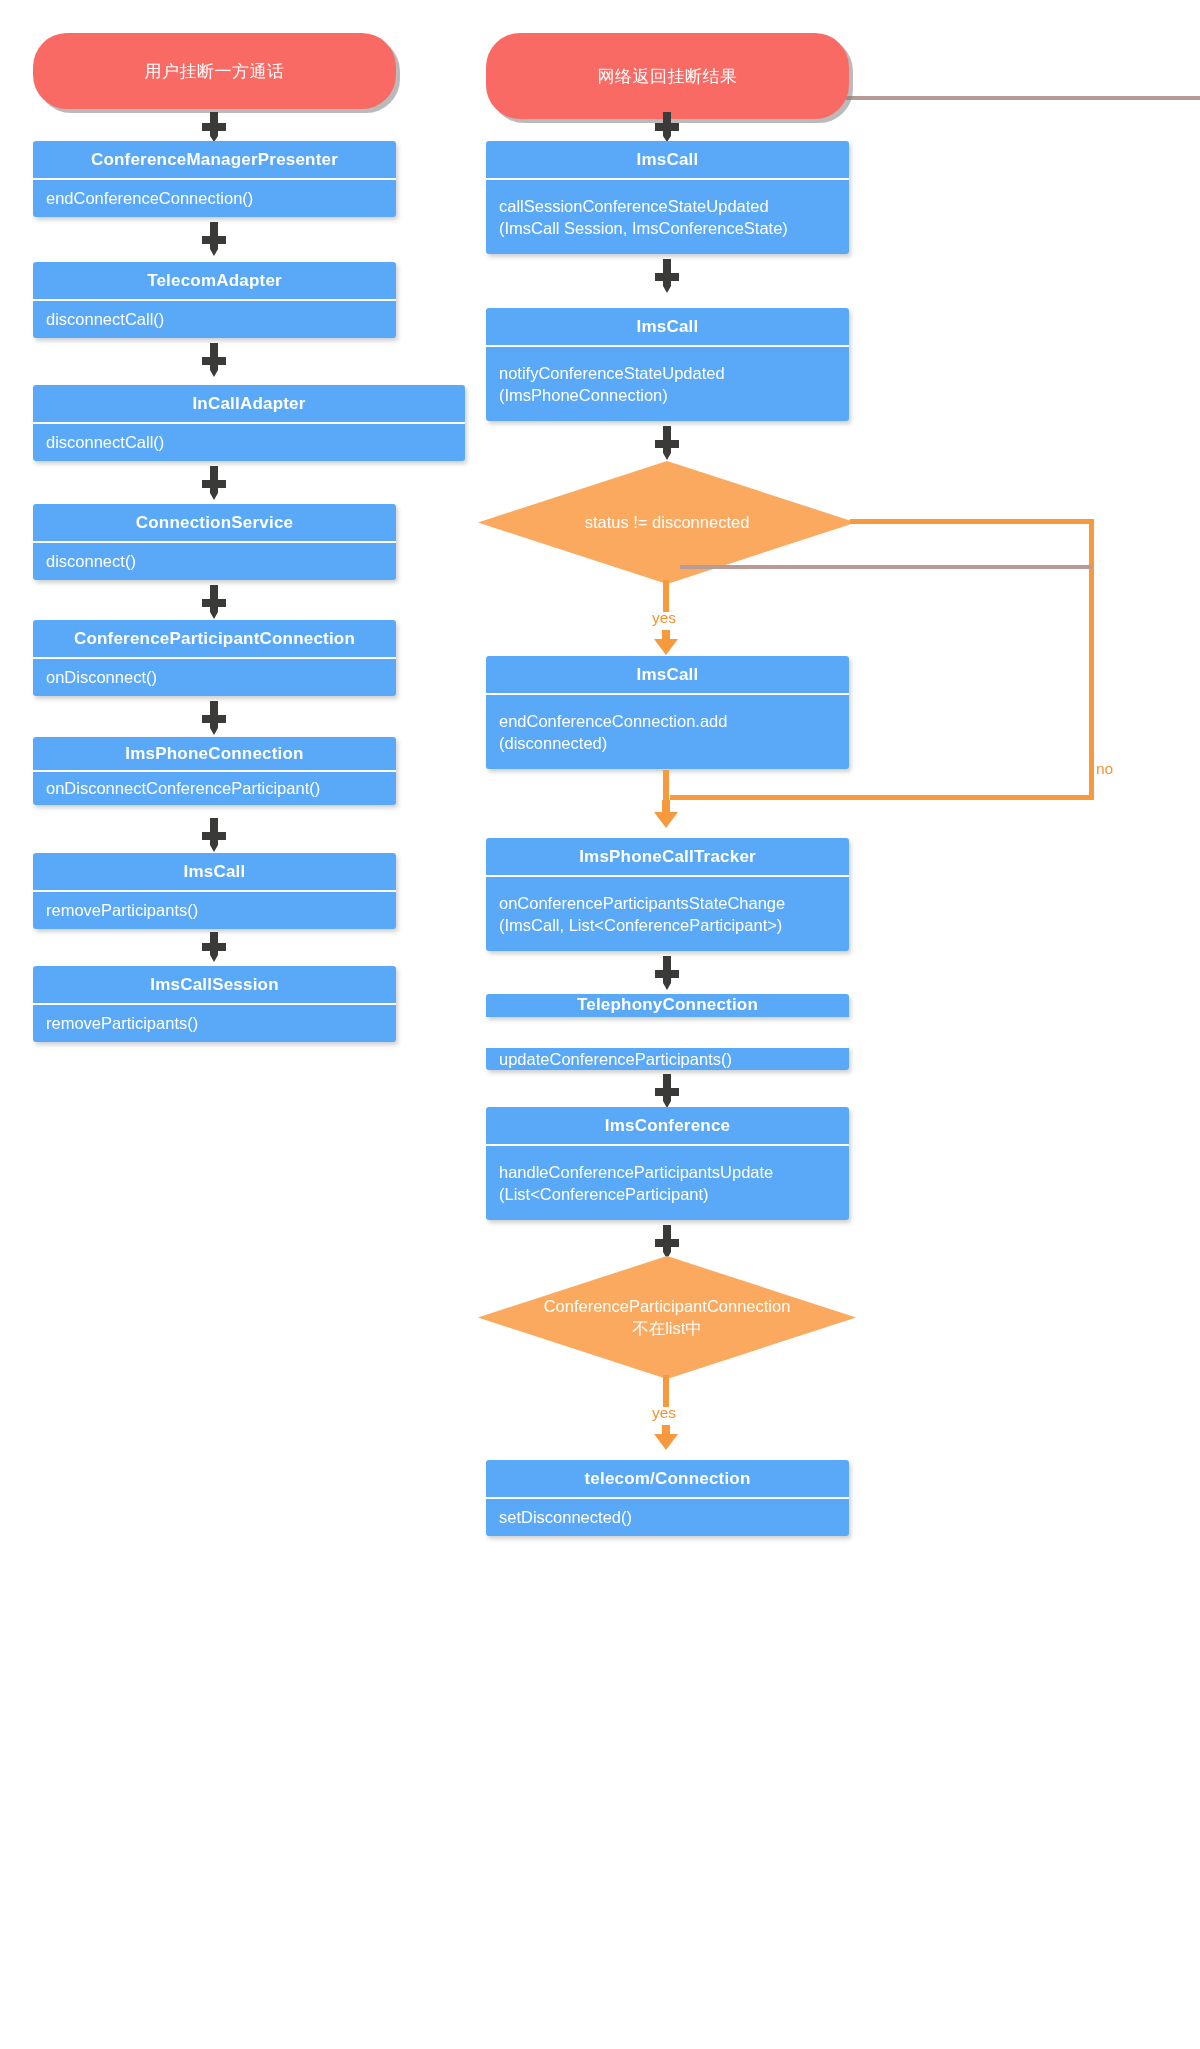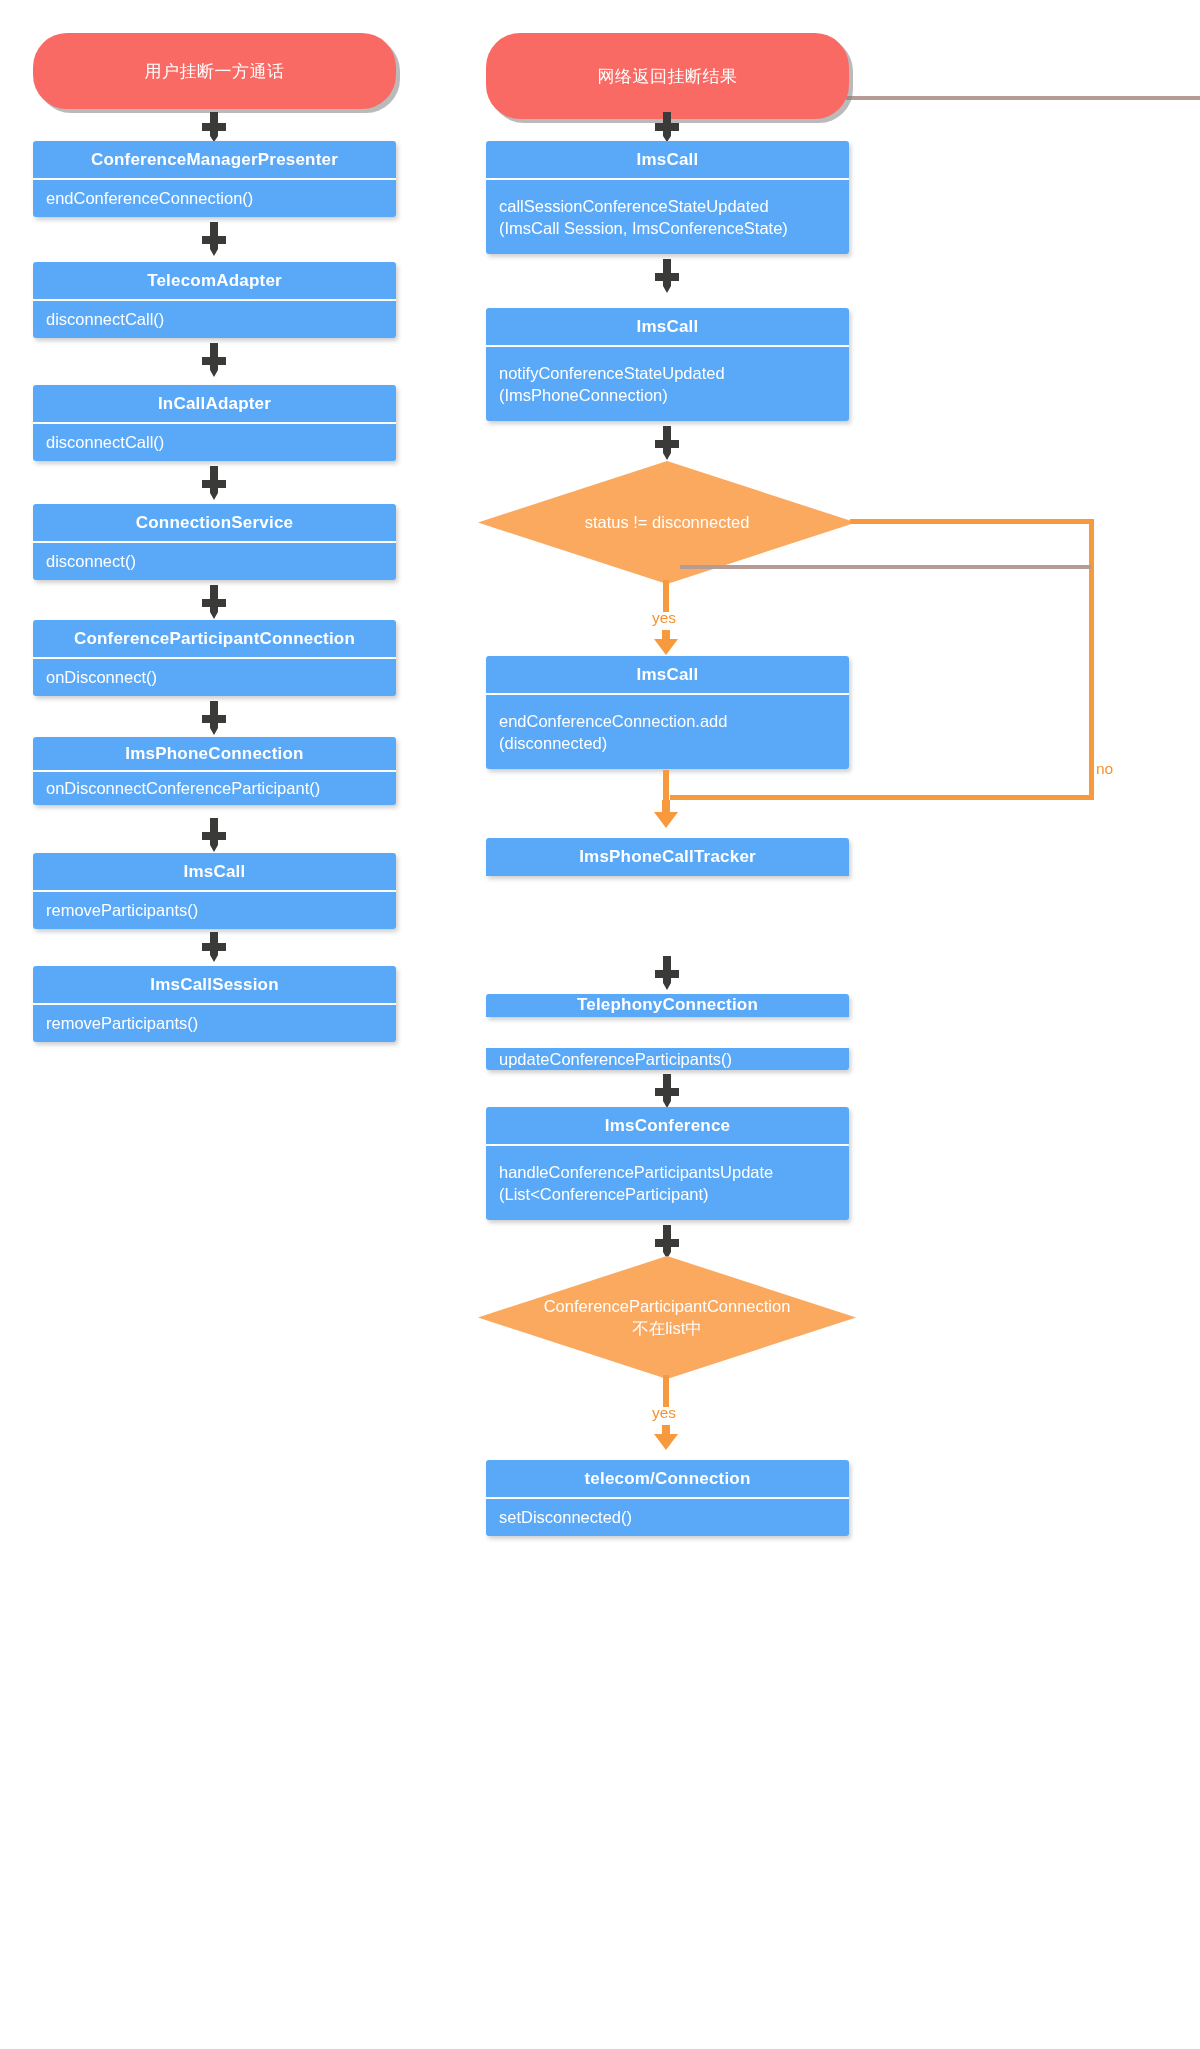--- a/index.html
+++ b/index.html
@@ -163,7 +163,7 @@
       </svg>
   </div>
 
-  <div class="node classbox" style="left:33px; top:385px; width:363px; height:76px;">
+  <div class="node classbox" style="left:33px; top:385px; width:432px; height:76px;">
     <div class="hdr" style="height:38px;">InCallAdapter</div>
     <div class="bdy" style="height:38px;">
       <div class="ln">disconnectCall()</div>

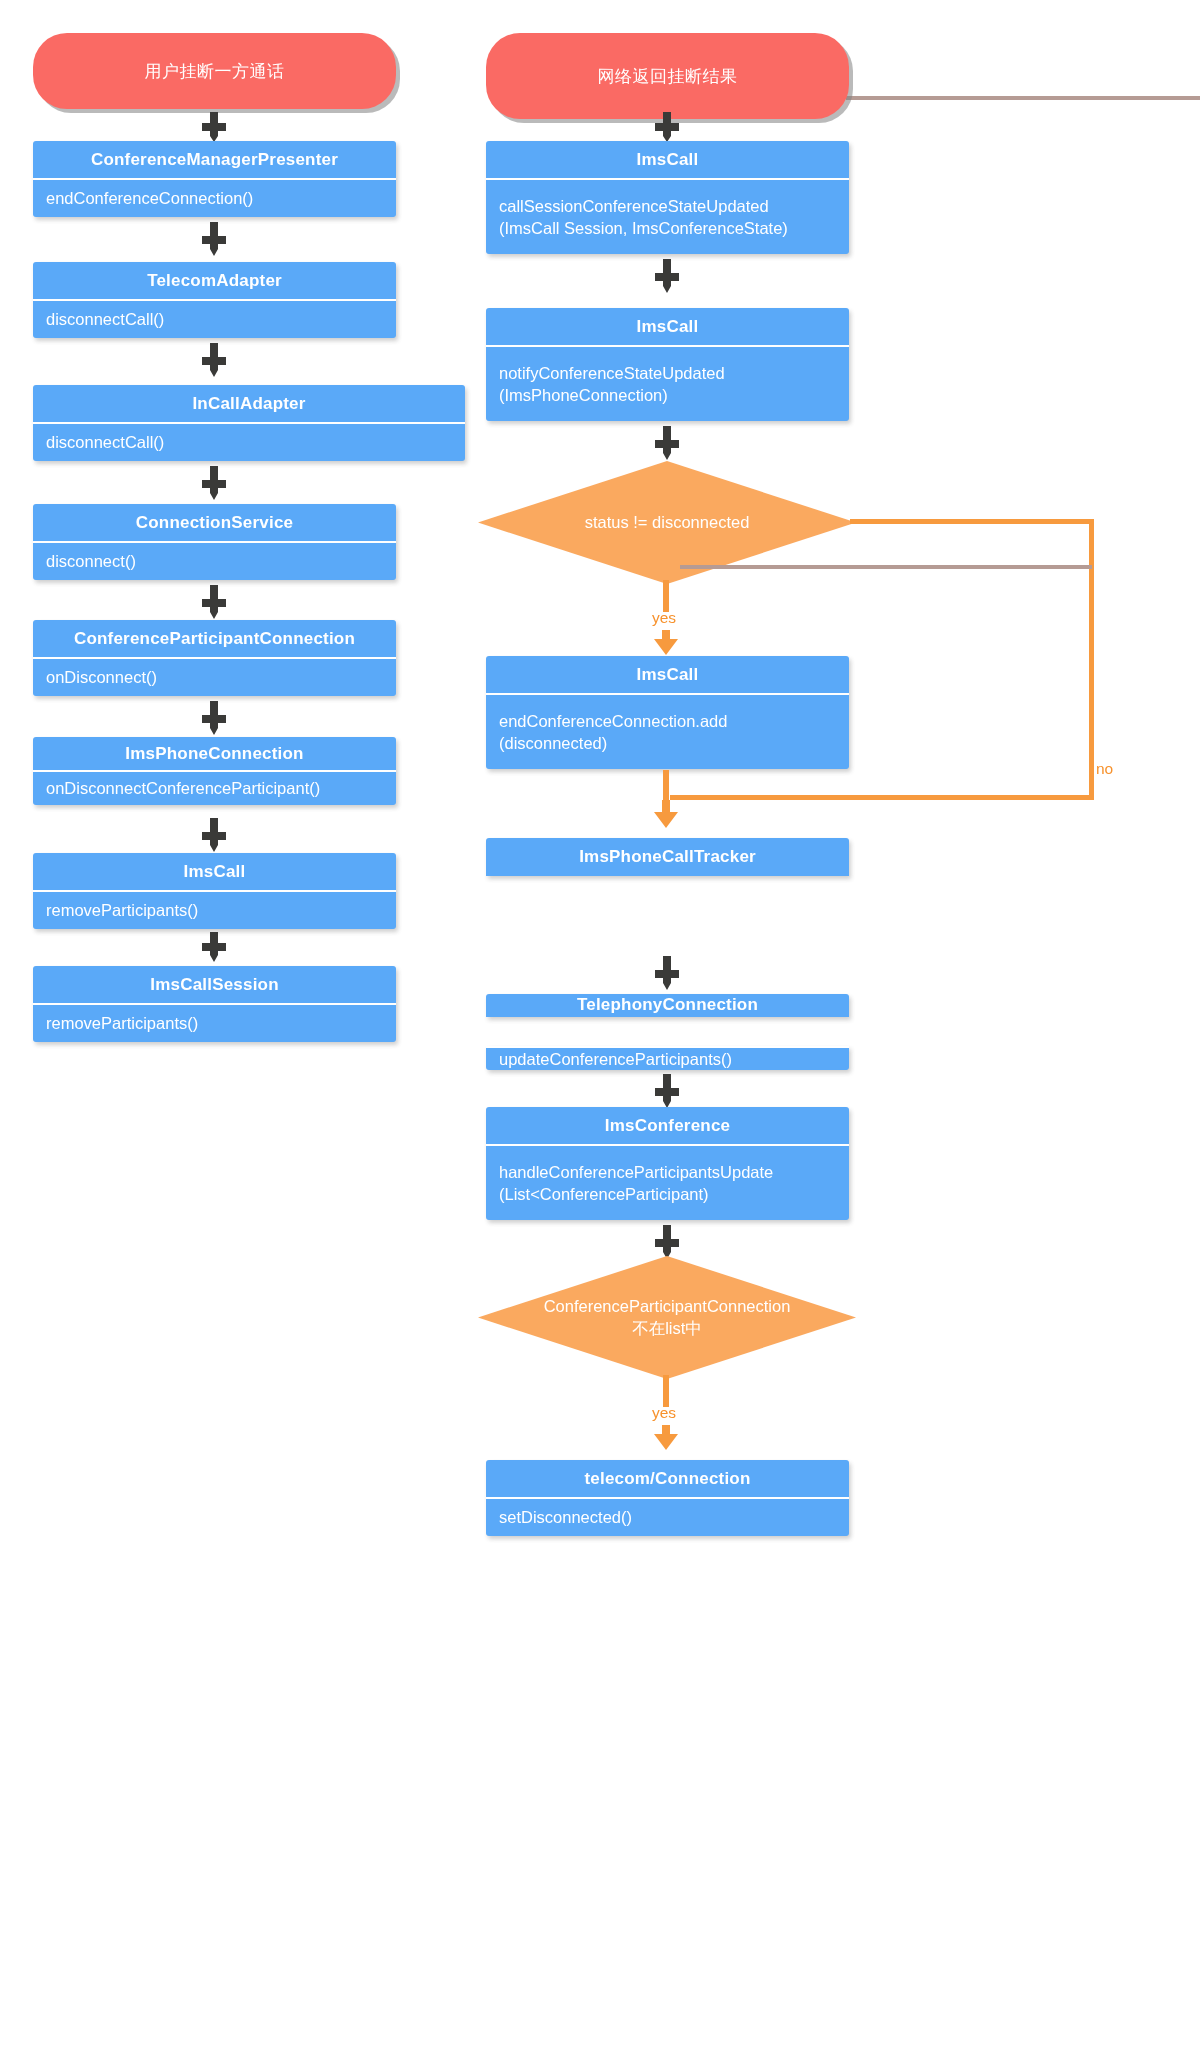--- a/index.html
+++ b/index.html
@@ -314,6 +314,10 @@
 
   <div class="node classbox" style="left:486px; top:838px; width:363px; height:113px;">
     <div class="hdr" style="height:38px;">ImsPhoneCallTracker</div>
+    <div class="bdy" style="height:75px;">
+      <div class="ln">onConferenceParticipantsStateChange</div>
+      <div class="ln">(ImsCall, List&lt;ConferenceParticipant&gt;)</div>
+    </div>
   </div>
 
   <div class="arrow-dark" style="left:653px; top:956px;">

